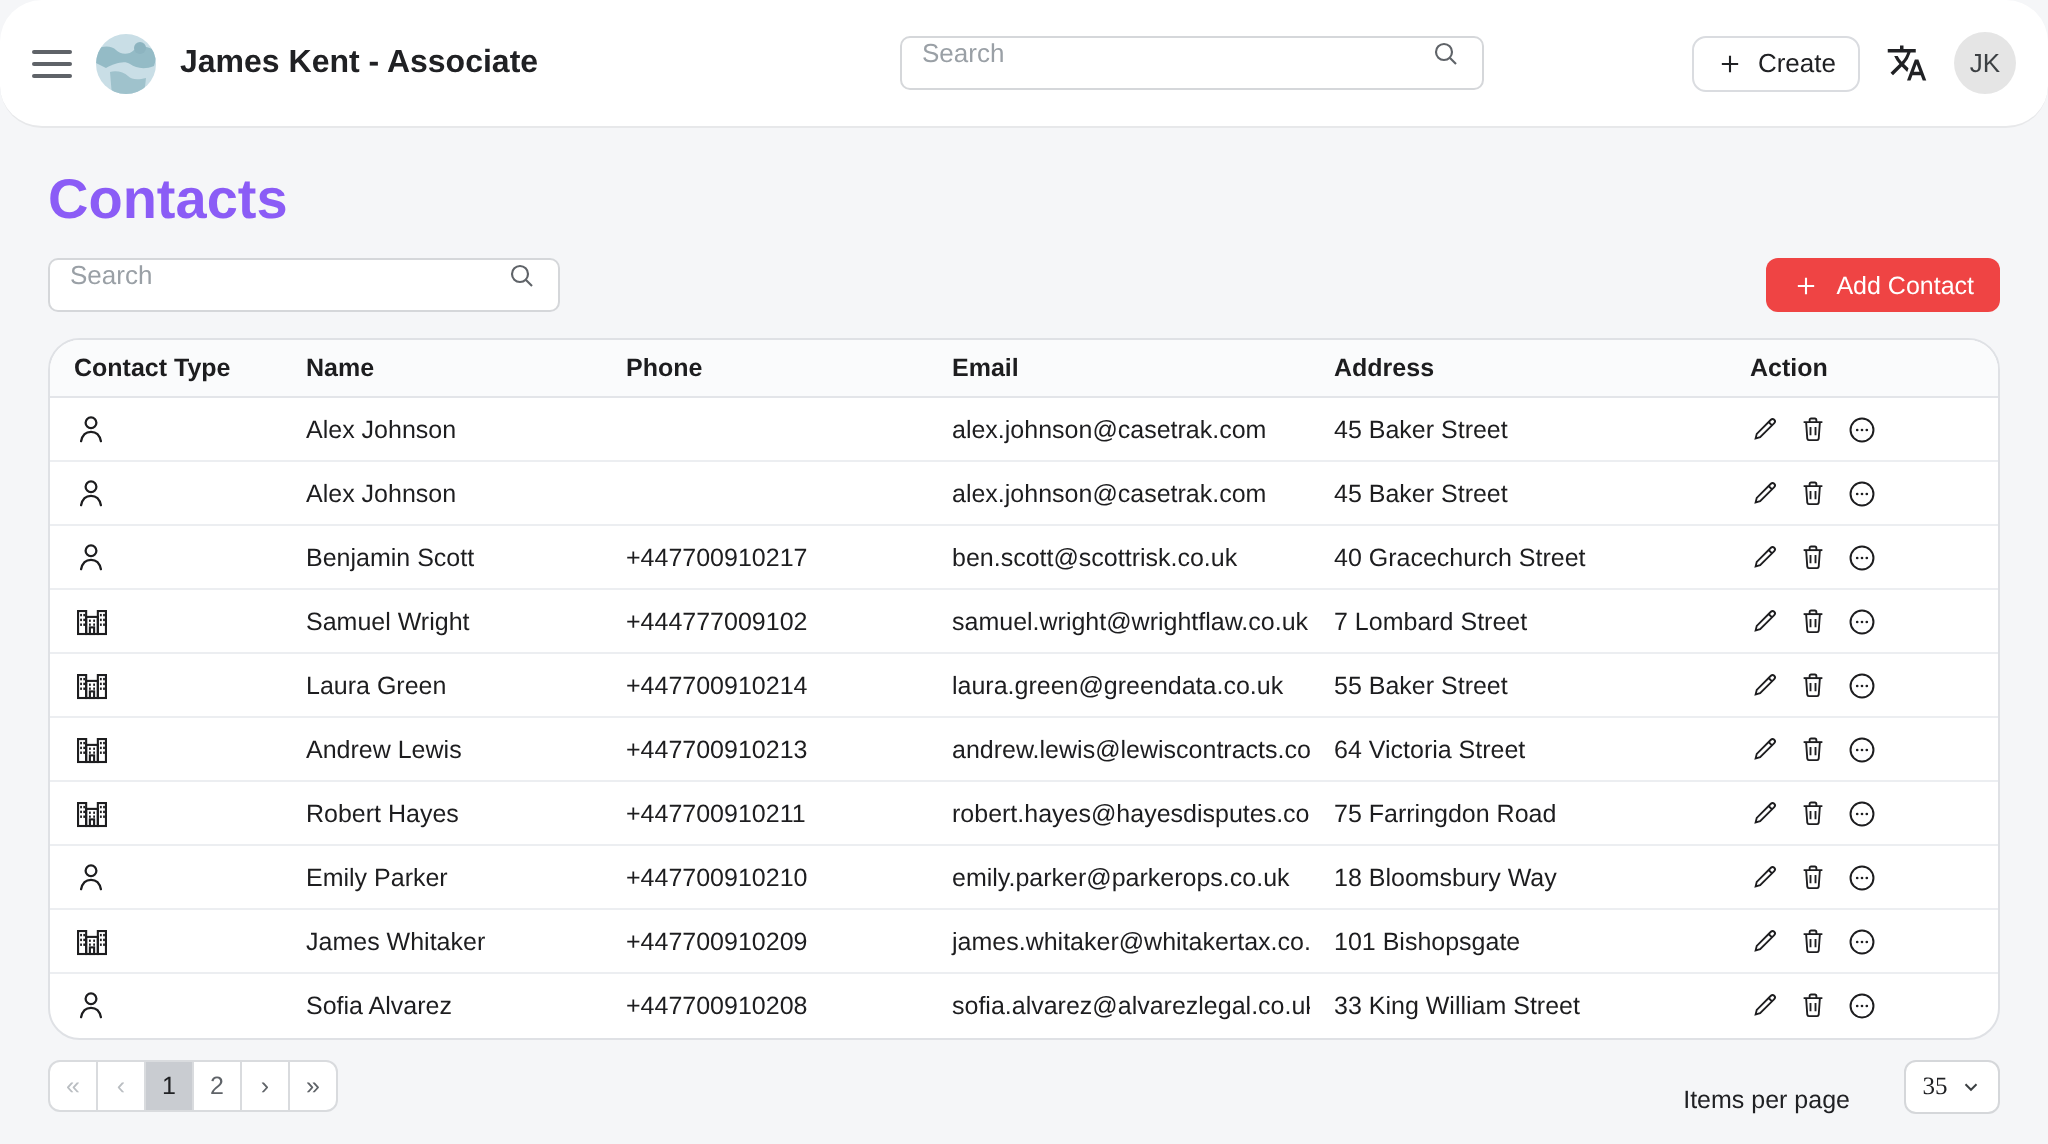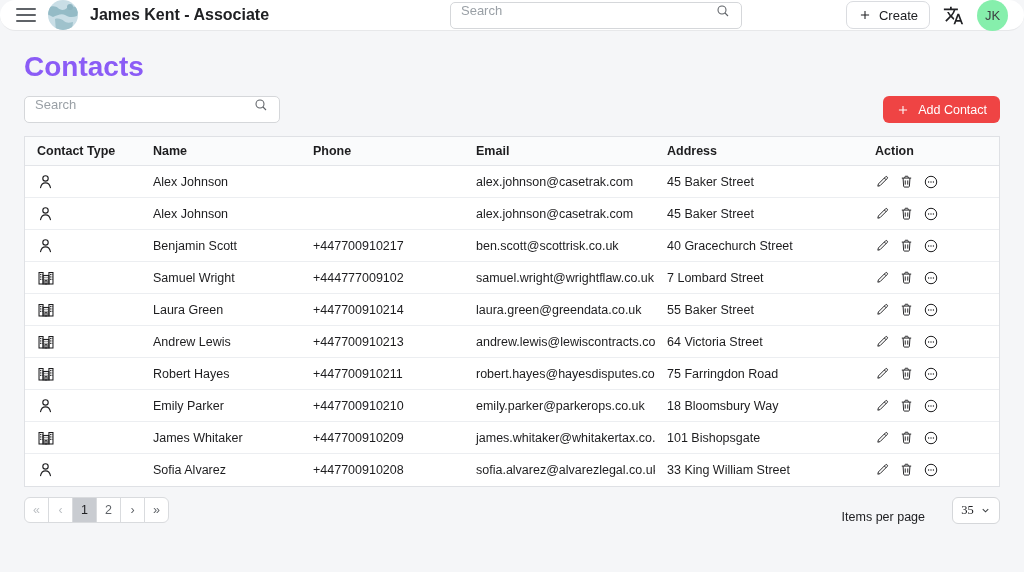--- a/index.html
+++ b/index.html
@@ -10,7 +10,7 @@
     font-family:"Liberation Sans", sans-serif;
   }
   
-  .topbar{ height:31px; background:#fff; border-bottom:1px solid #e7e8ea;
+  .topbar{ height:64px; background:#fff; border-bottom:1px solid #e7e8ea;
     display:flex; align-items:center; padding:0 16px; gap:12px;border-radius:21px; }
   .tb-left{ display:flex; align-items:center; gap:12px; min-width:330px; }
   .hamburger{ width:20px; height:14px; display:flex; flex-direction:column; justify-content:space-between; cursor:pointer; background:none; border:none; padding:0; }

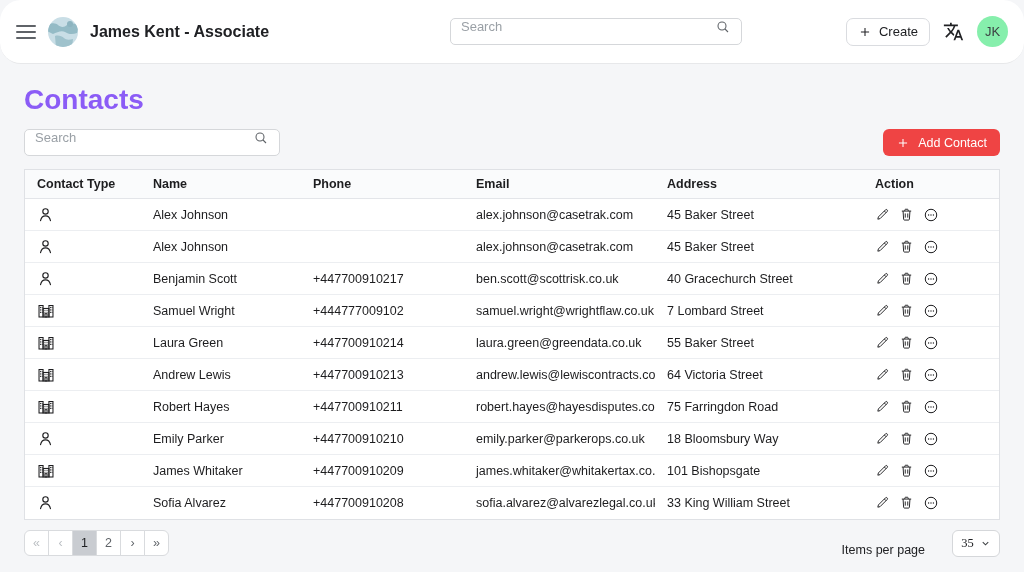--- a/index.html
+++ b/index.html
@@ -28,7 +28,7 @@
     background:#fff; border:1px solid #dadce0; border-radius:7px; font-size:13px;
     color:#202124; cursor:pointer; font-family:"Liberation Sans", sans-serif; }
   .translate-btn{ background:none; border:none; padding:2px; cursor:pointer; display:flex; }
-  .avatar{ width:31px; height:31px; border-radius:50%; background:#86efac; display:flex;
+  .avatar{ width:31px; height:31px; border-radius:50%; background:#e5e5e5; display:flex;
     align-items:center; justify-content:center; font-size:13px; font-weight:500; color:#3c4043; cursor:pointer; border:none; }
   
   .content{ padding:10px 24px 0; }

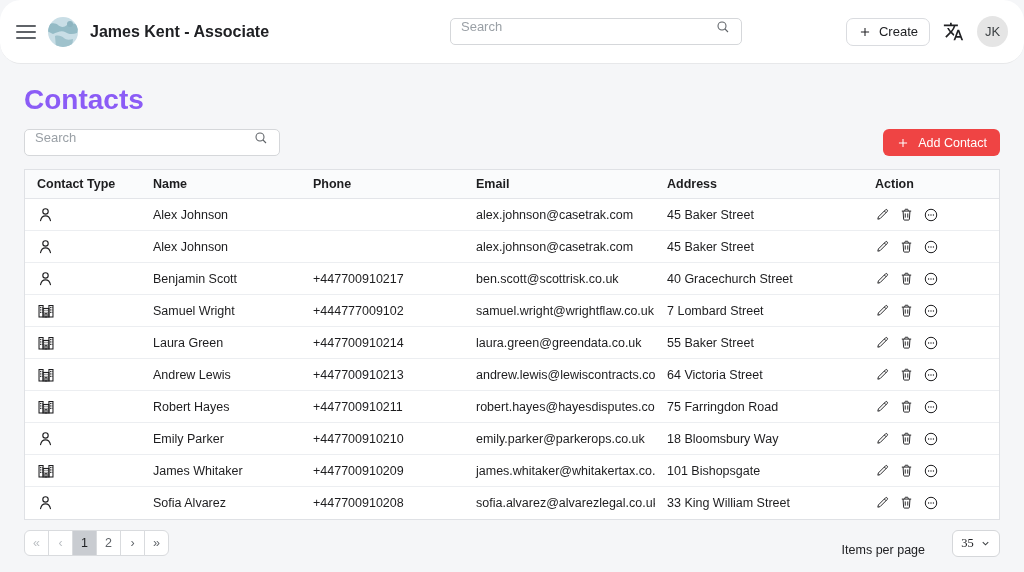--- a/index.html
+++ b/index.html
@@ -39,7 +39,7 @@
     background:#ef4444; color:#fff; border:none; border-radius:6px; font-size:12.5px;
     cursor:pointer; font-family:"Liberation Sans", sans-serif; }
   
-  .table-wrap{ background:#fff; border:1px solid #dfe1e5; border-radius:0; overflow:hidden; }
+  .table-wrap{ background:#fff; border:1px solid #dfe1e5; border-radius:16px; overflow:hidden; }
   table{ width:100%; border-collapse:collapse; table-layout:fixed; }
   col.c-type{ width:116px; } col.c-name{ width:160px; } col.c-phone{ width:163px; }
   col.c-email{ width:191px; } col.c-address{ width:208px; } col.c-action{ width:auto; }

